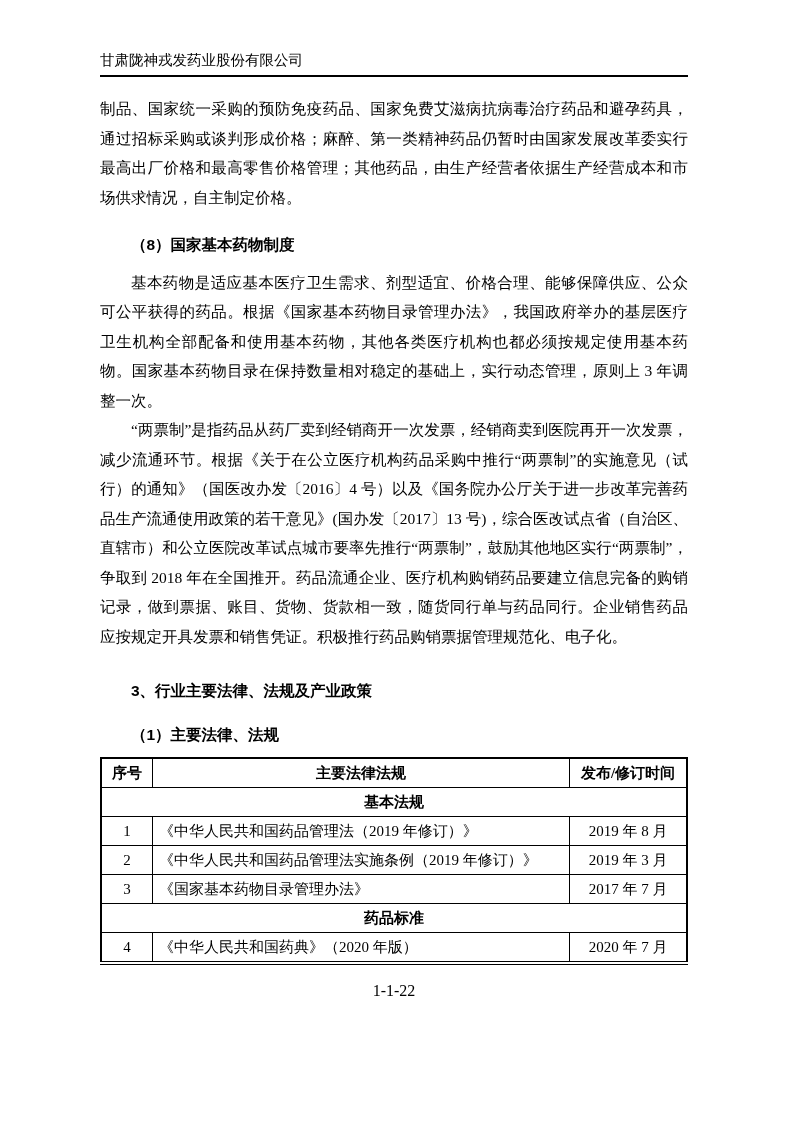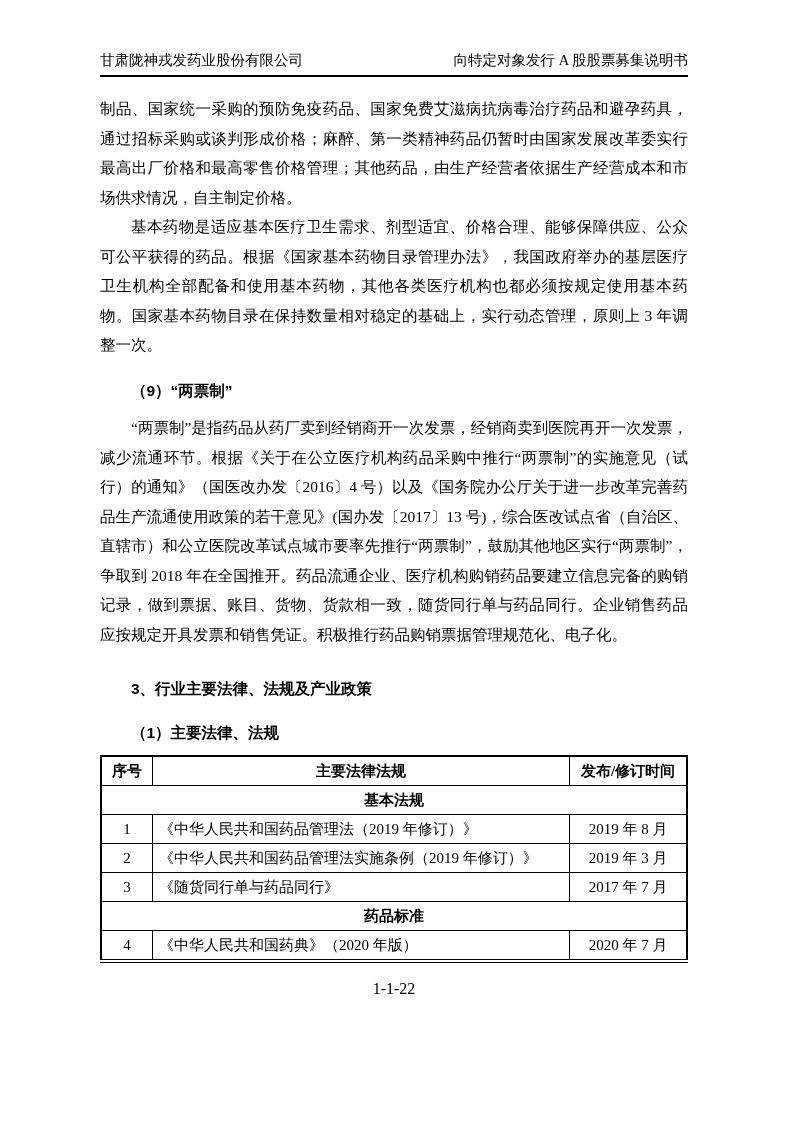--- a/index.html
+++ b/index.html
@@ -70,7 +70,6 @@
 
   <div class="doc-header">
     <span>甘肃陇神戎发药业股份有限公司</span>
-    <span>向特定对象发行 A 股股票募集说明书</span>
   </div>
 
   <p class="para p1">制品、国家统一采购的预防免疫药品、国家免费艾滋病抗病毒治疗药品和避孕药具，通过招标采购或谈判形成价格；麻醉、第一类精神药品仍暂时由国家发展改革委实行最高出厂价格和最高零售价格管理；其他药品，由生产经营者依据生产经营成本和市场供求情况，自主制定价格。</p>

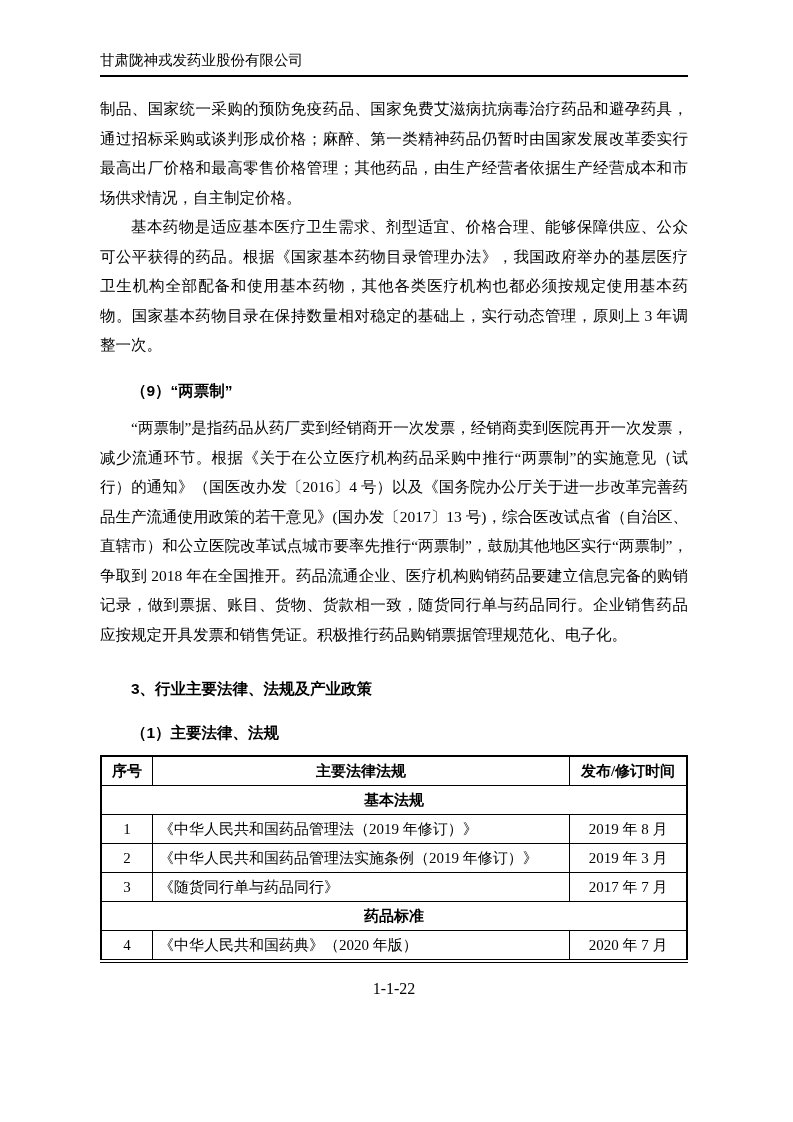--- a/index.html
+++ b/index.html
@@ -74,6 +74,7 @@
 
   <p class="para p1">制品、国家统一采购的预防免疫药品、国家免费艾滋病抗病毒治疗药品和避孕药具，通过招标采购或谈判形成价格；麻醉、第一类精神药品仍暂时由国家发展改革委实行最高出厂价格和最高零售价格管理；其他药品，由生产经营者依据生产经营成本和市场供求情况，自主制定价格。</p>
 
+  <p class="heading h8">（8）国家基本药物制度</p>
 
   <p class="para indent">基本药物是适应基本医疗卫生需求、剂型适宜、价格合理、能够保障供应、公众可公平获得的药品。根据《国家基本药物目录管理办法》，我国政府举办的基层医疗卫生机构全部配备和使用基本药物，其他各类医疗机构也都必须按规定使用基本药物。国家基本药物目录在保持数量相对稳定的基础上，实行动态管理，原则上 3 年调整一次。</p>
 

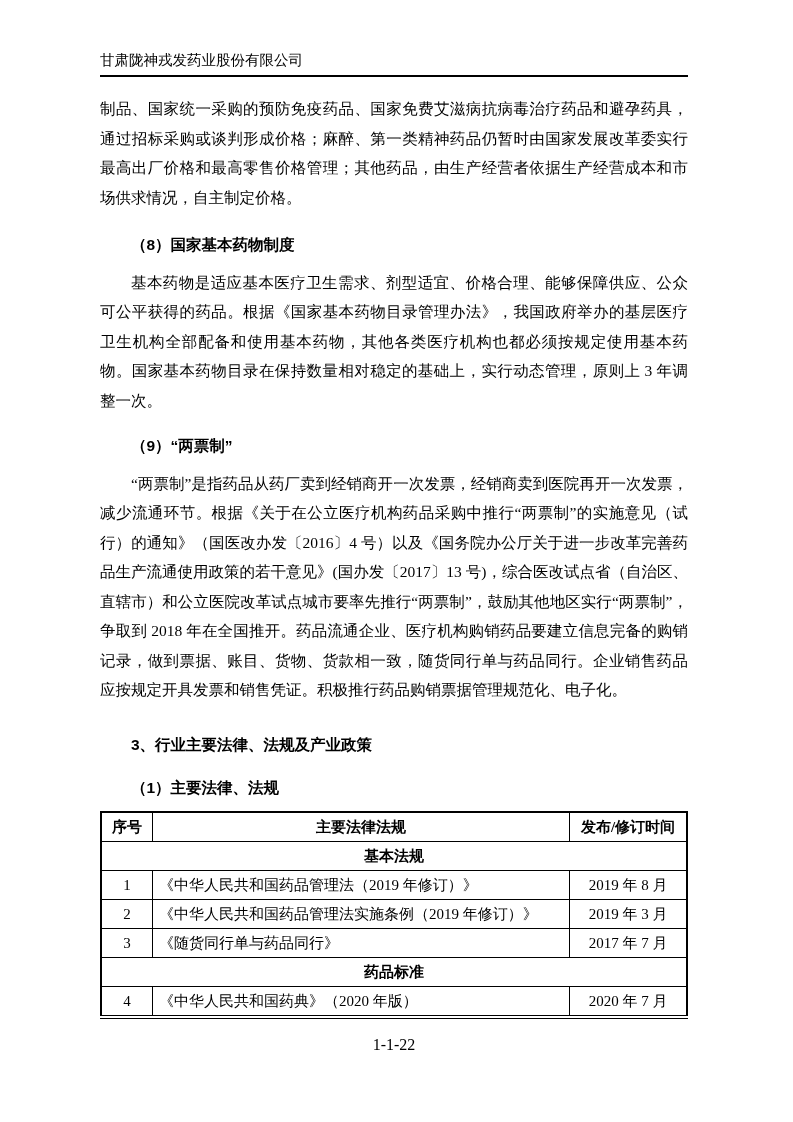--- a/index.html
+++ b/index.html
@@ -78,7 +78,6 @@
 
   <p class="para indent">基本药物是适应基本医疗卫生需求、剂型适宜、价格合理、能够保障供应、公众可公平获得的药品。根据《国家基本药物目录管理办法》，我国政府举办的基层医疗卫生机构全部配备和使用基本药物，其他各类医疗机构也都必须按规定使用基本药物。国家基本药物目录在保持数量相对稳定的基础上，实行动态管理，原则上 3 年调整一次。</p>
 
-  <p class="heading h9">（9）“两票制”</p>
 
   <p class="para indent">“两票制”是指药品从药厂卖到经销商开一次发票，经销商卖到医院再开一次发票，减少流通环节。根据《关于在公立医疗机构药品采购中推行“两票制”的实施意见（试行）的通知》（国医改办发〔2016〕4 号）以及《国务院办公厅关于进一步改革完善药品生产流通使用政策的若干意见》(国办发〔2017〕13 号)，综合医改试点省（自治区、直辖市）和公立医院改革试点城市要率先推行“两票制”，鼓励其他地区实行“两票制”，争取到 2018 年在全国推开。药品流通企业、医疗机构购销药品要建立信息完备的购销记录，做到票据、账目、货物、货款相一致，随货同行单与药品同行。企业销售药品应按规定开具发票和销售凭证。积极推行药品购销票据管理规范化、电子化。</p>
 

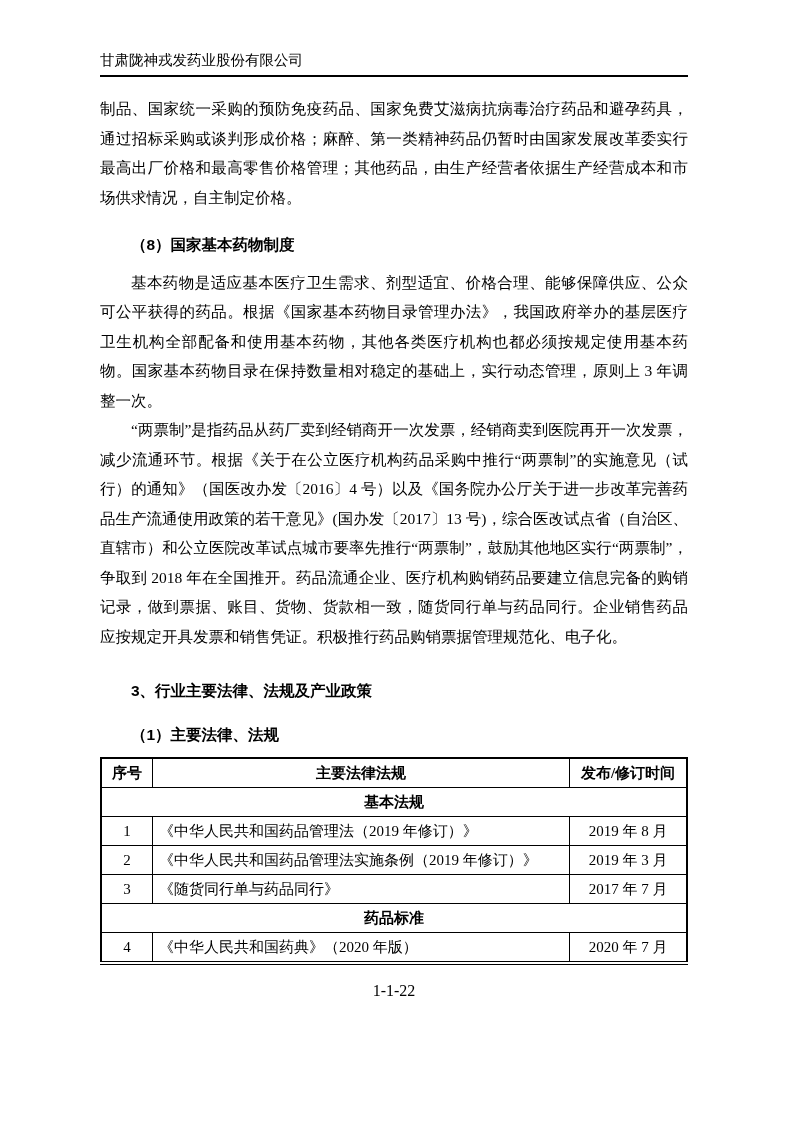--- a/index.html
+++ b/index.html
@@ -107,7 +107,7 @@
       </tr>
       <tr>
         <td class="col-no">3</td>
-        <td class="col-law">《随货同行单与药品同行》</td>
+        <td class="col-law">《国家基本药物目录管理办法》</td>
         <td class="col-date">2017 年 7 月</td>
       </tr>
       <tr class="section-row">

